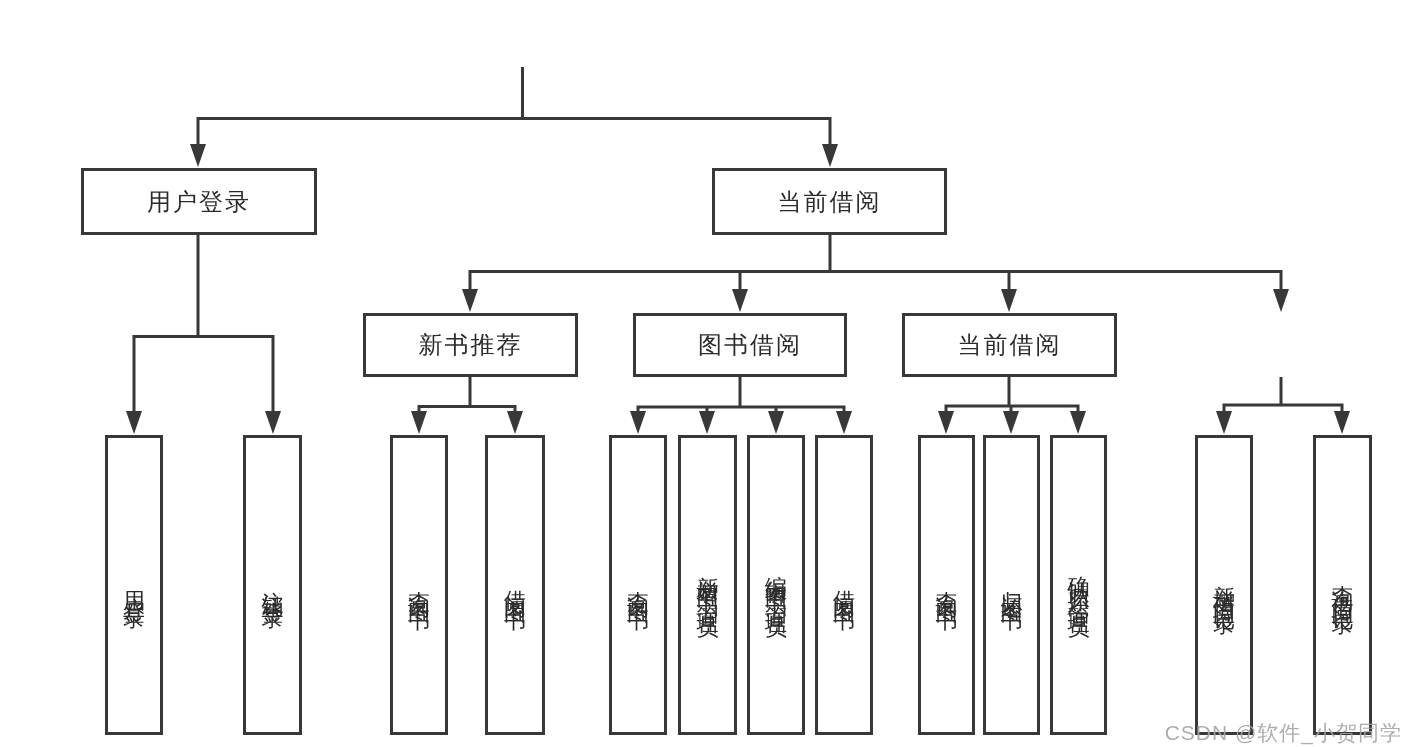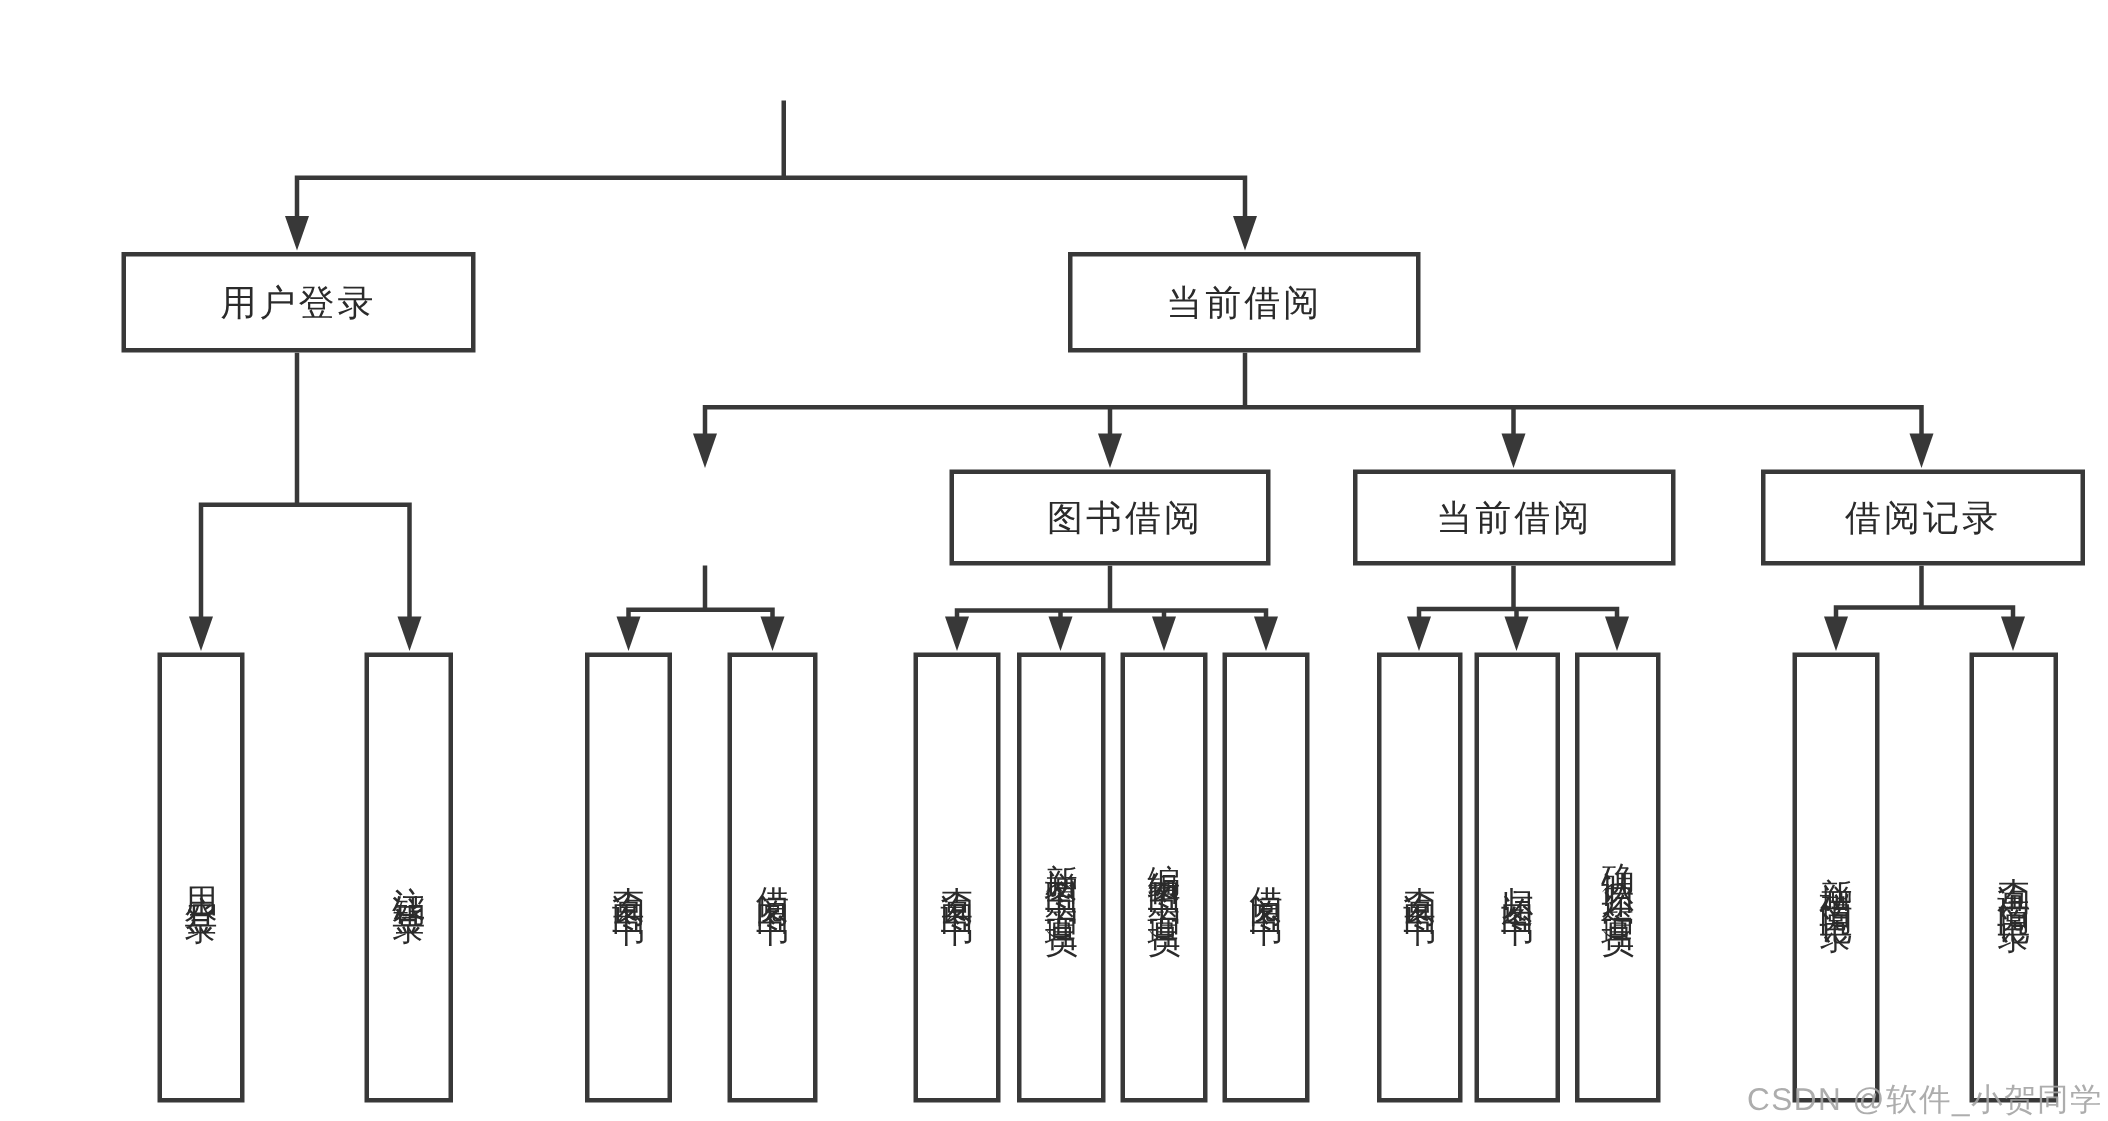--- a/index.html
+++ b/index.html
@@ -85,6 +85,7 @@
   <div class="box h-box" style="left:81px;top:168px;width:236px;height:67px;">用户登录</div>
   <div class="box h-box" style="left:712px;top:168px;width:235px;height:67px;">当前借阅</div>
 
+  <div class="box h-box" style="left:363px;top:313px;width:215px;height:64px;">新书推荐</div>
   <div class="box h-box" style="left:633px;top:313px;width:214px;height:64px;padding-left:20px;">图书借阅</div>
   <div class="box h-box" style="left:902px;top:313px;width:215px;height:64px;">当前借阅</div>
   <div class="box h-box" style="left:1174px;top:313px;width:216px;height:64px;">借阅记录</div>

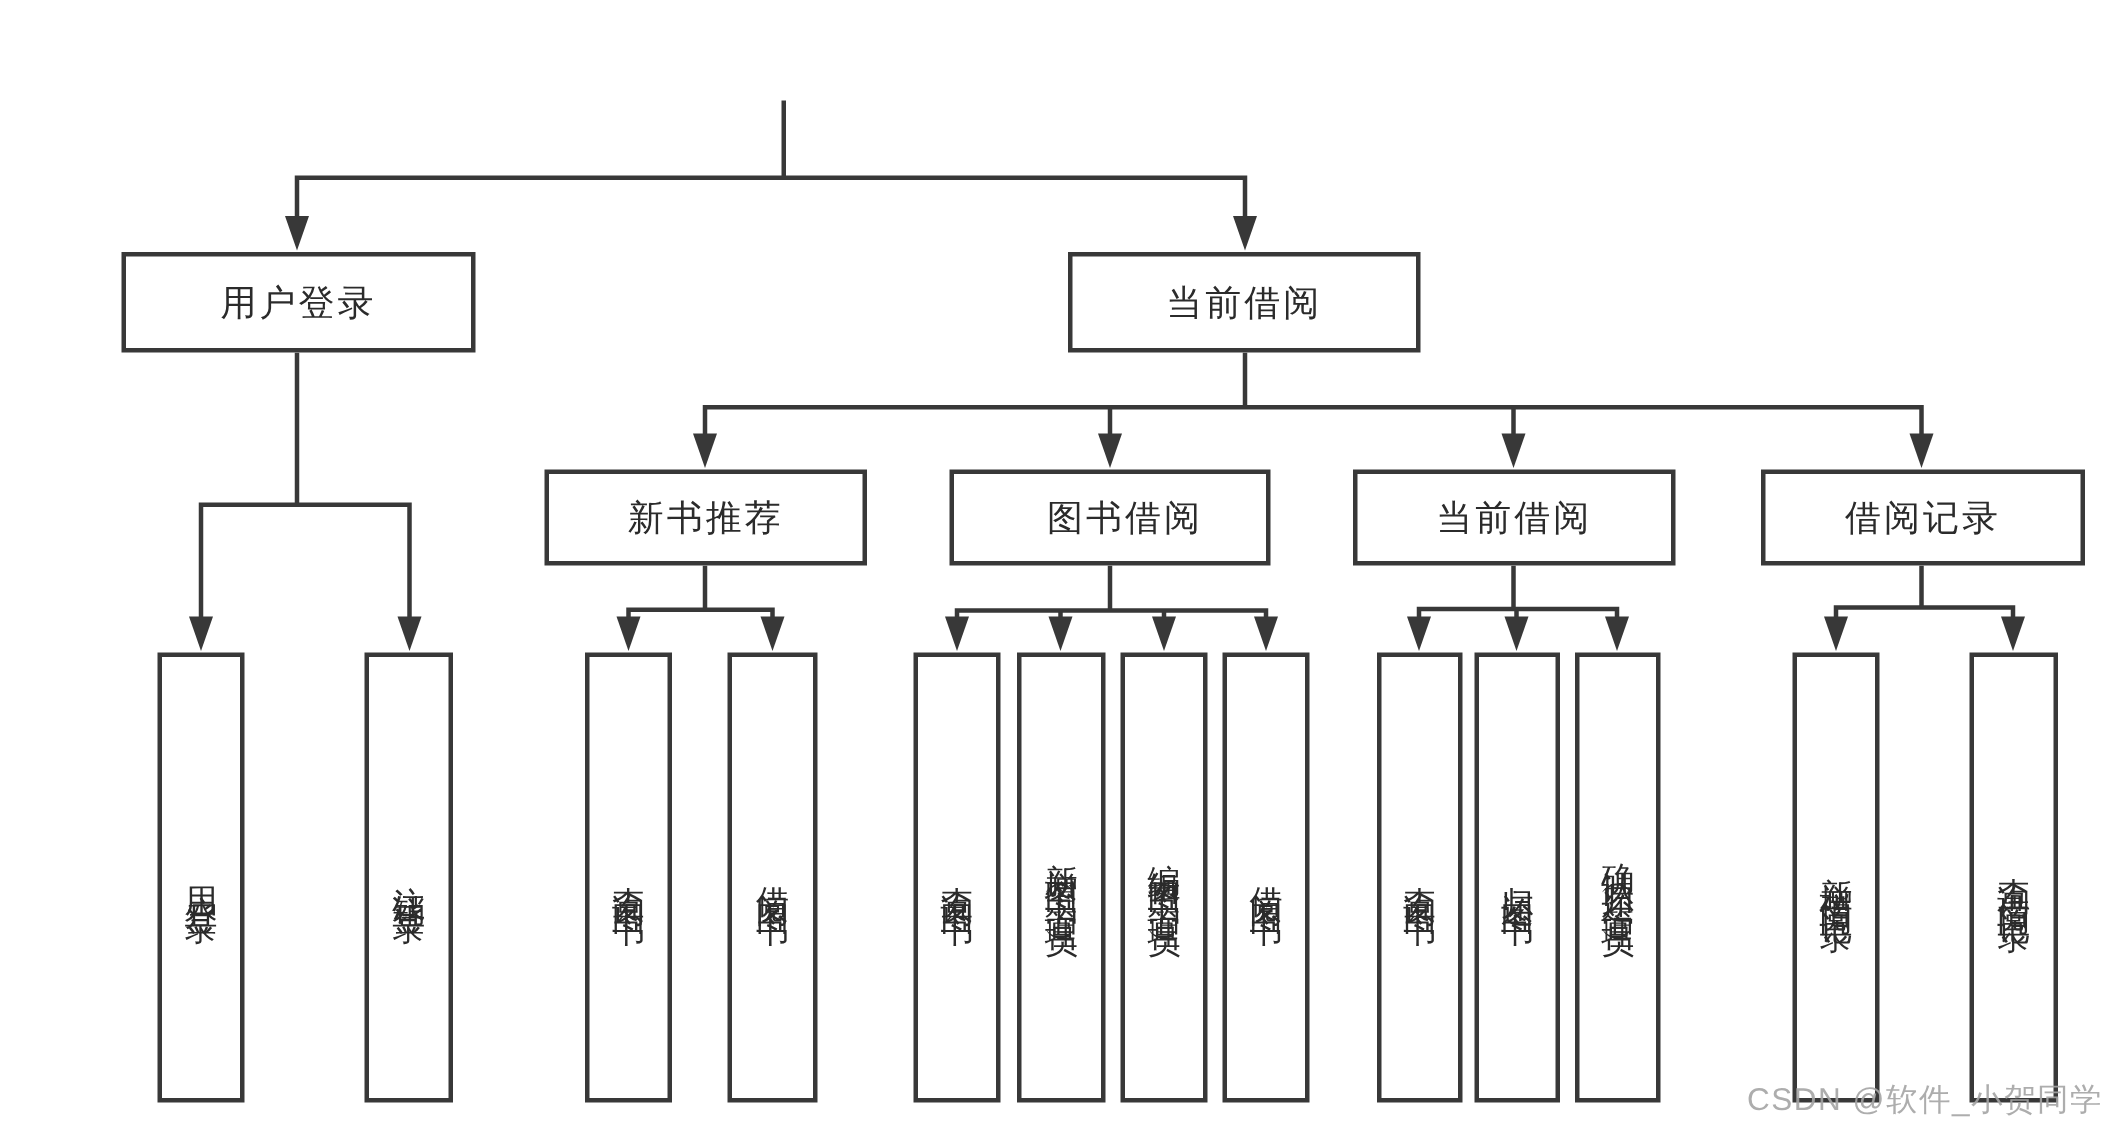--- a/index.html
+++ b/index.html
@@ -88,7 +88,6 @@
   <div class="box h-box" style="left:363px;top:313px;width:215px;height:64px;">新书推荐</div>
   <div class="box h-box" style="left:633px;top:313px;width:214px;height:64px;padding-left:20px;">图书借阅</div>
   <div class="box h-box" style="left:902px;top:313px;width:215px;height:64px;">当前借阅</div>
-  <div class="box h-box" style="left:1174px;top:313px;width:216px;height:64px;">借阅记录</div>
 
   <div class="box v-box" style="left:105px;top:435px;width:58px;height:300px;">用户登录</div>
   <div class="box v-box" style="left:243px;top:435px;width:59px;height:300px;">注销登录</div>

